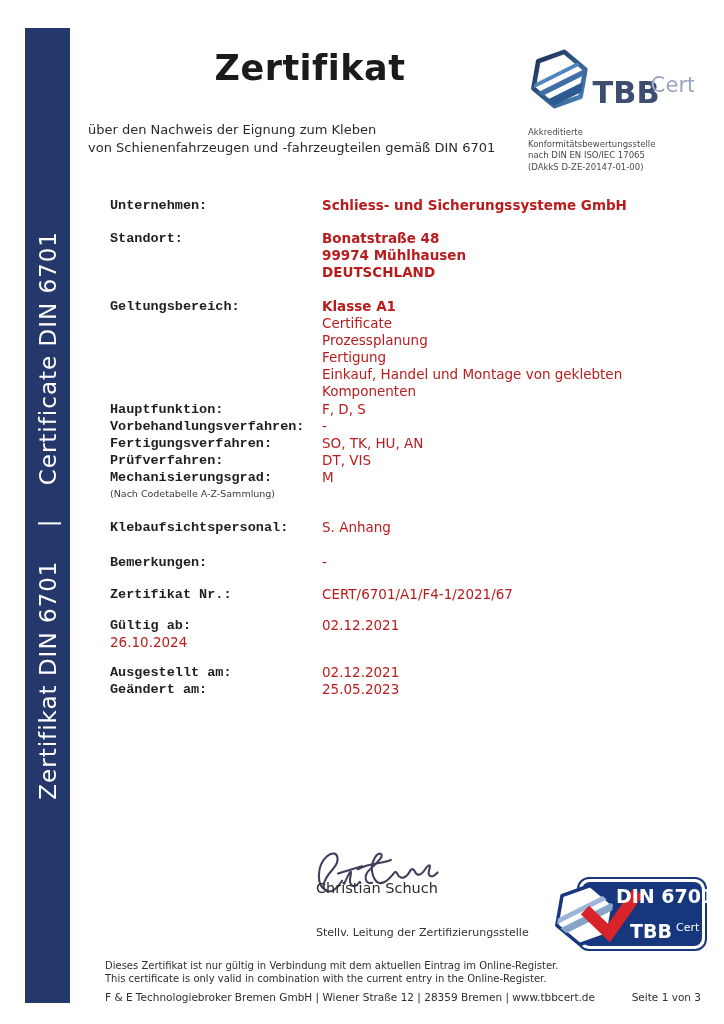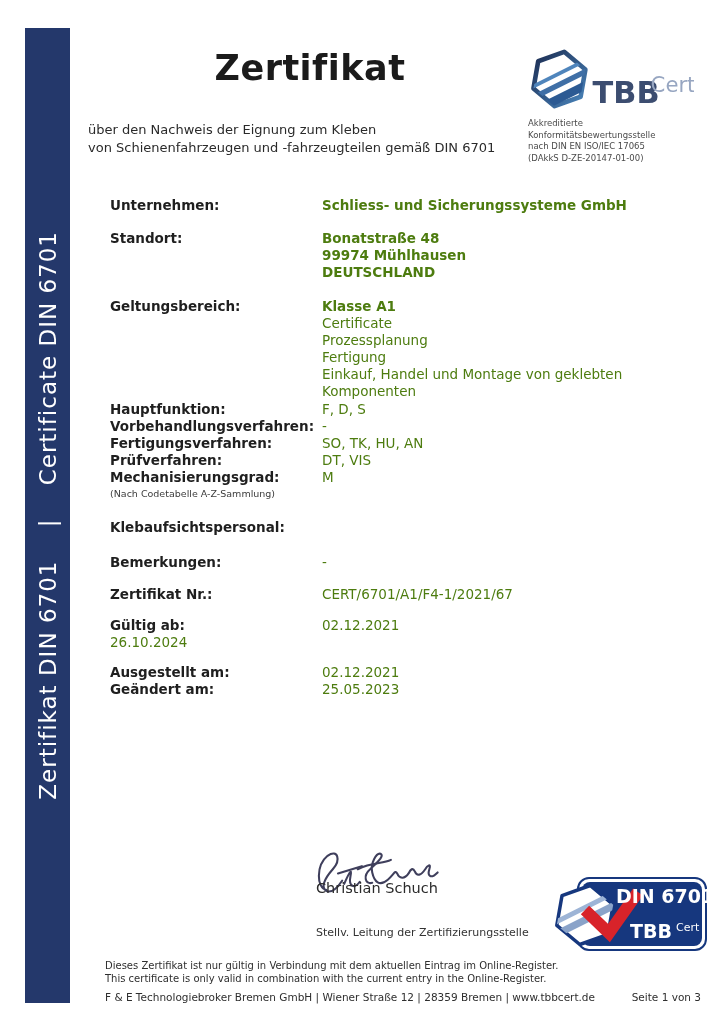--- a/index.html
+++ b/index.html
@@ -26,7 +26,7 @@
     font-size:13px;line-height:17.5px;color:#2a2a2a;
   }
   .logo-block{position:absolute;left:528px;top:44px;width:166px;}
-  .logo-accreditation{font-size:8.5px;line-height:11.5px;color:#4a4a4a;}
+  .logo-accreditation{margin-top:9px;font-size:8.5px;line-height:11.5px;color:#4a4a4a;}
   
   .fgroup{
     position:absolute;left:110px;width:560px;

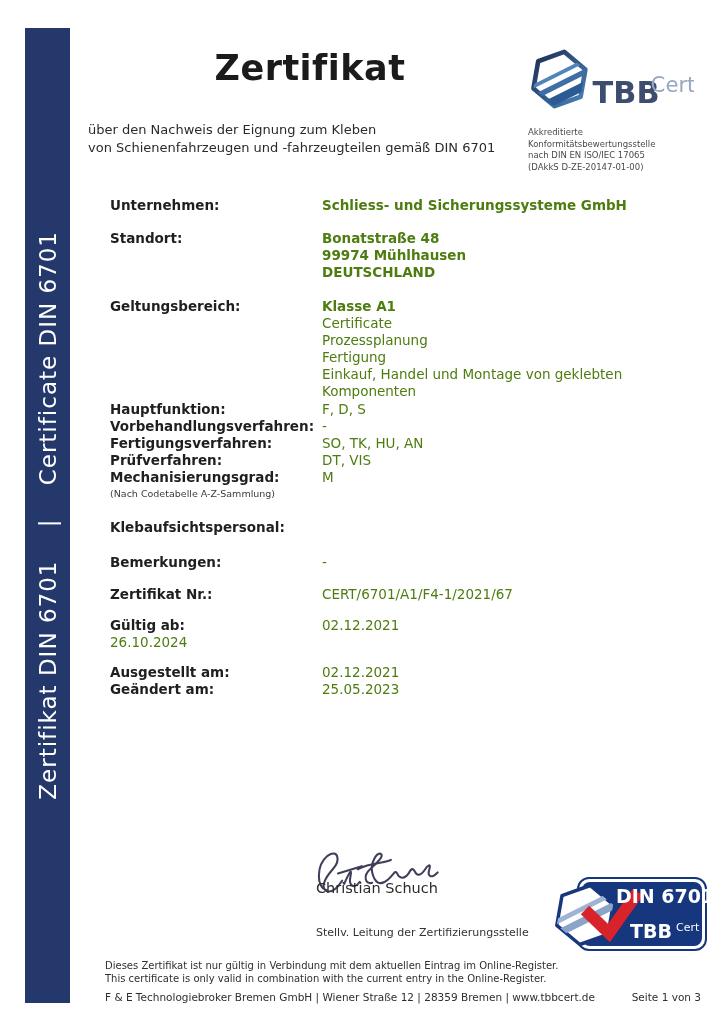--- a/index.html
+++ b/index.html
@@ -33,7 +33,7 @@
     display:grid;grid-template-columns:212px 1fr;
     font-size:13.5px;line-height:17px;color:#262626;
   }
-  .flabel{font-weight:bold;color:#1f1f1f;}
+  .flabel{font-weight:bold;color:#1f1f1f;font-family:Liberation Mono, monospace;}
   .fvalue{color:#4d7c0f;}
   .bold{font-weight:bold;}
   .codes-note{position:absolute;left:110px;top:488px;font-size:9.5px;color:#3c3c3c;}

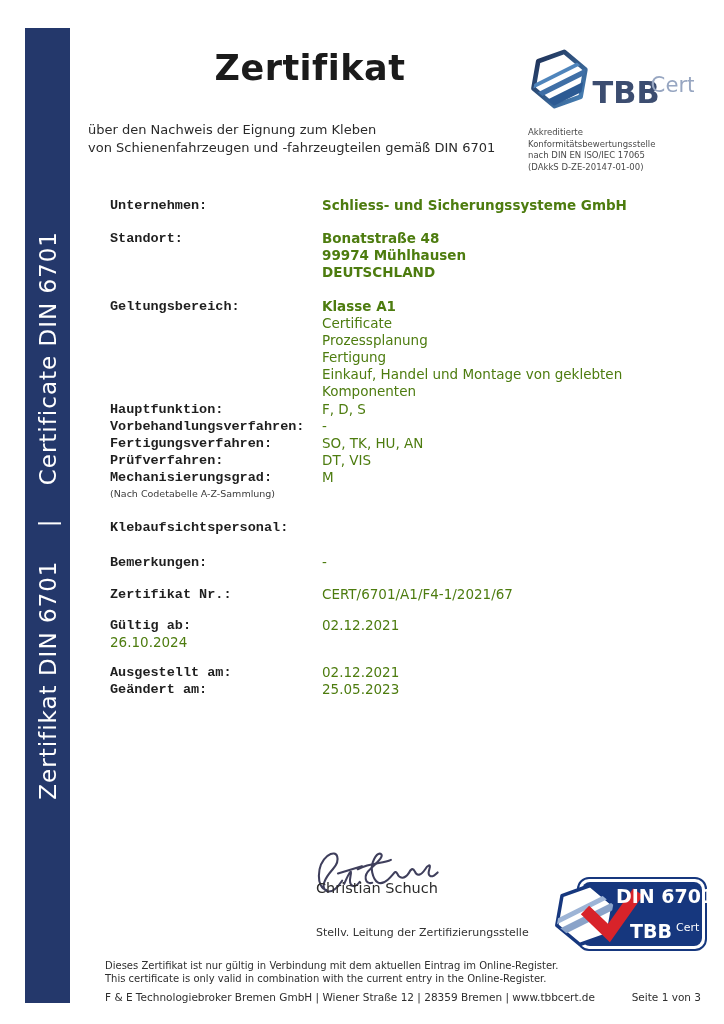--- a/index.html
+++ b/index.html
@@ -34,7 +34,7 @@
     font-size:13.5px;line-height:17px;color:#262626;
   }
   .flabel{font-weight:bold;color:#1f1f1f;font-family:Liberation Mono, monospace;}
-  .fvalue{color:#4d7c0f;}
+  .fvalue{color:#b91c1c;}
   .bold{font-weight:bold;}
   .codes-note{position:absolute;left:110px;top:488px;font-size:9.5px;color:#3c3c3c;}
   

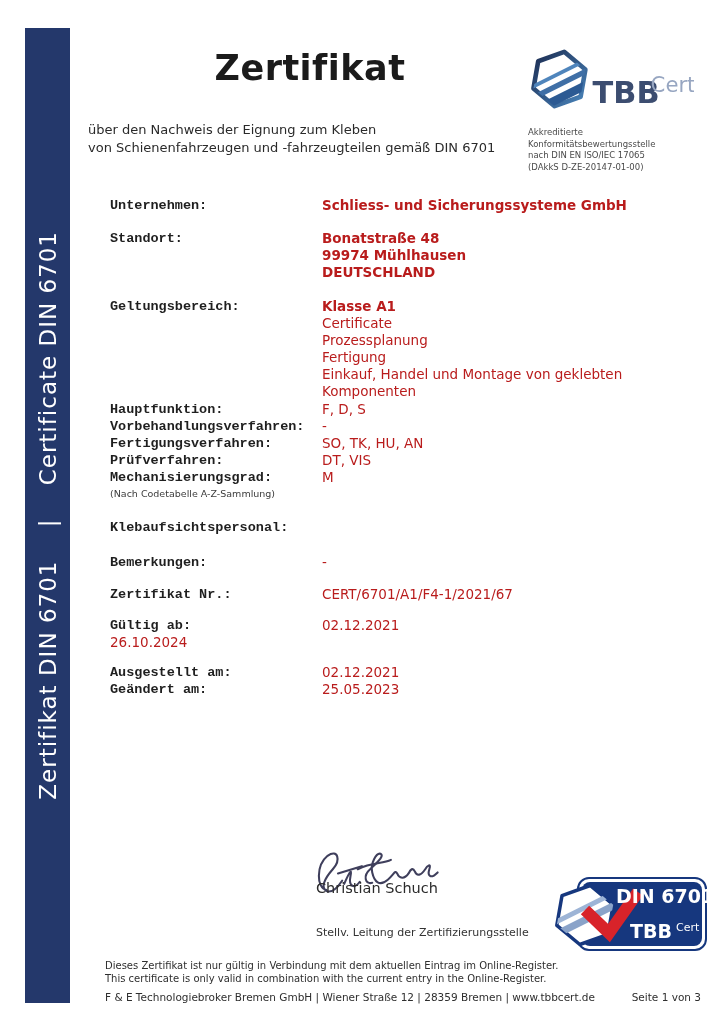--- a/index.html
+++ b/index.html
@@ -134,6 +134,7 @@
 
   <div class="fgroup" style="top:519px;">
     <div class="flabel">Klebaufsichtspersonal:</div>
+    <div class="fvalue">S. Anhang</div>
   </div>
 
   <div class="fgroup" style="top:554px;">

